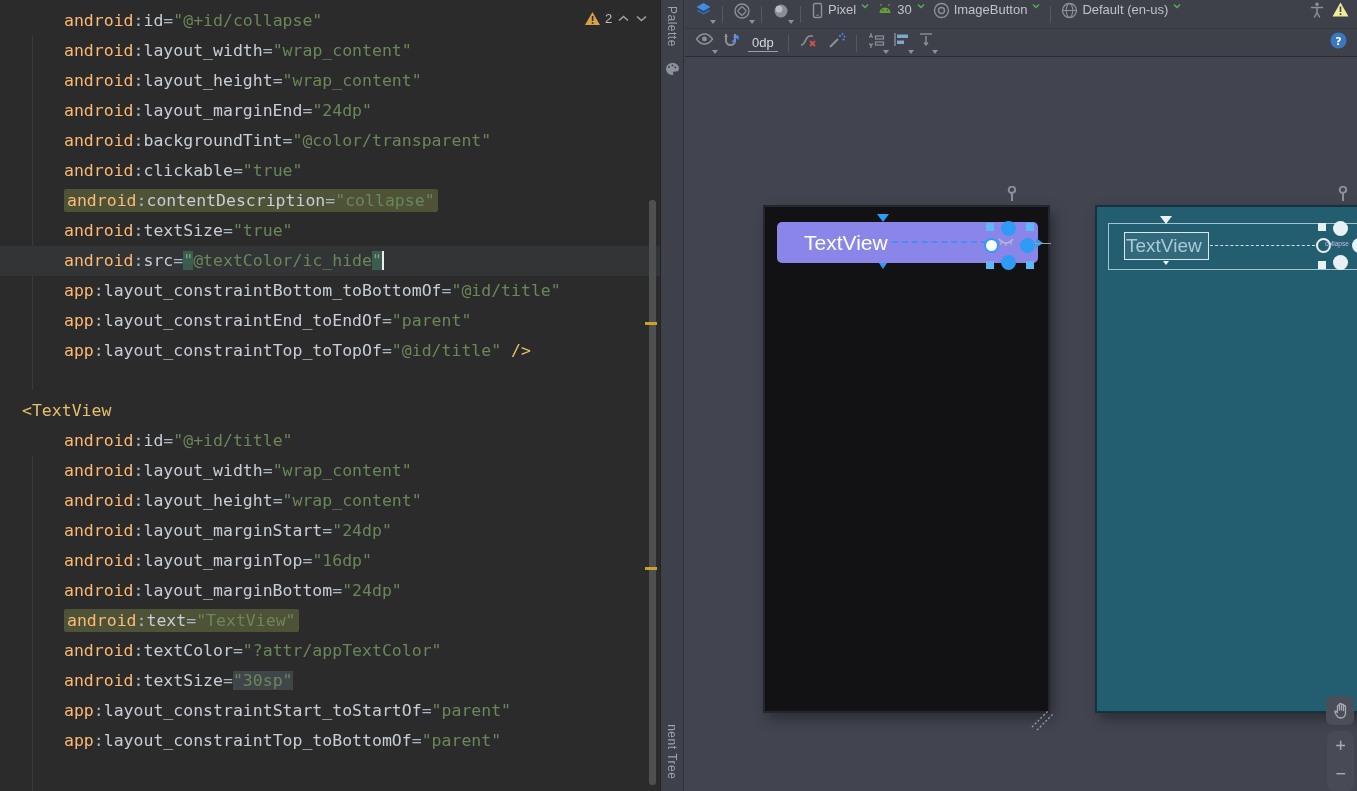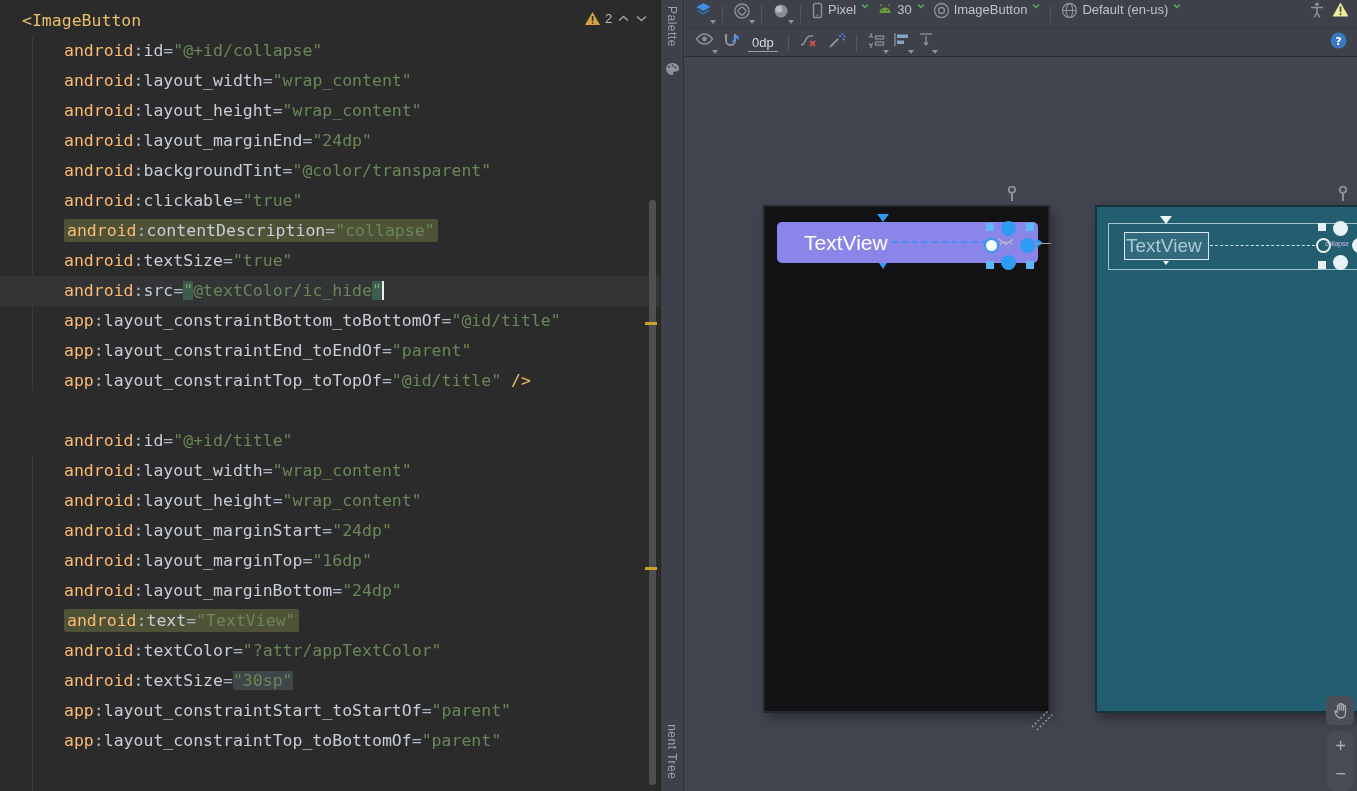--- a/index.html
+++ b/index.html
@@ -131,7 +131,6 @@
   <div class="indent-guide" style="top:36px;height:354px;"></div>
   <div class="indent-guide" style="top:456px;height:335px;"></div>
   <div class="code-area">
-      <div class="code-line" style="padding-left: 22px;"><span class="tk-tag">&lt;ImageButton</span></div>
       <div class="code-line" style="padding-left: 64px;"><span class="tk-ns">android</span><span class="tk-pn">:</span><span class="tk-at">id</span><span class="tk-eq">=</span><span class="tk-vl">"@+id/collapse"</span></div>
       <div class="code-line" style="padding-left: 64px;"><span class="tk-ns">android</span><span class="tk-pn">:</span><span class="tk-at">layout_width</span><span class="tk-eq">=</span><span class="tk-vl">"wrap_content"</span></div>
       <div class="code-line" style="padding-left: 64px;"><span class="tk-ns">android</span><span class="tk-pn">:</span><span class="tk-at">layout_height</span><span class="tk-eq">=</span><span class="tk-vl">"wrap_content"</span></div>

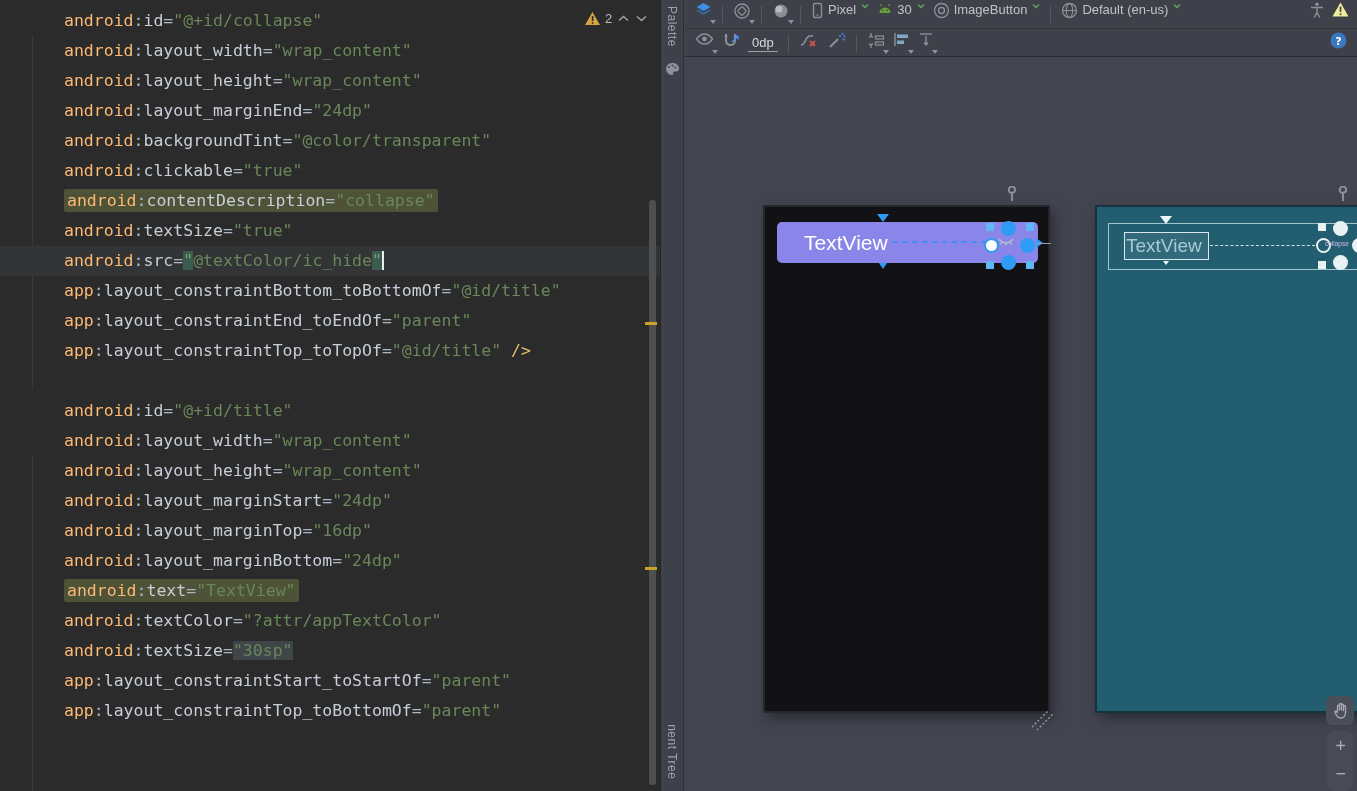--- a/index.html
+++ b/index.html
@@ -144,6 +144,7 @@
       <div class="code-line" style="padding-left: 64px;"><span class="tk-ns">app</span><span class="tk-pn">:</span><span class="tk-at">layout_constraintEnd_toEndOf</span><span class="tk-eq">=</span><span class="tk-vl">"parent"</span></div>
       <div class="code-line" style="padding-left: 64px;"><span class="tk-ns">app</span><span class="tk-pn">:</span><span class="tk-at">layout_constraintTop_toTopOf</span><span class="tk-eq">=</span><span class="tk-vl">"@id/title"</span><span class="tk-pl"> </span><span class="tk-tag">/&gt;</span></div>
       <div class="code-line" style="padding-left: 22px;"></div>
+      <div class="code-line" style="padding-left: 22px;"><span class="tk-tag">&lt;TextView</span></div>
       <div class="code-line" style="padding-left: 64px;"><span class="tk-ns">android</span><span class="tk-pn">:</span><span class="tk-at">id</span><span class="tk-eq">=</span><span class="tk-vl">"@+id/title"</span></div>
       <div class="code-line" style="padding-left: 64px;"><span class="tk-ns">android</span><span class="tk-pn">:</span><span class="tk-at">layout_width</span><span class="tk-eq">=</span><span class="tk-vl">"wrap_content"</span></div>
       <div class="code-line" style="padding-left: 64px;"><span class="tk-ns">android</span><span class="tk-pn">:</span><span class="tk-at">layout_height</span><span class="tk-eq">=</span><span class="tk-vl">"wrap_content"</span></div>

